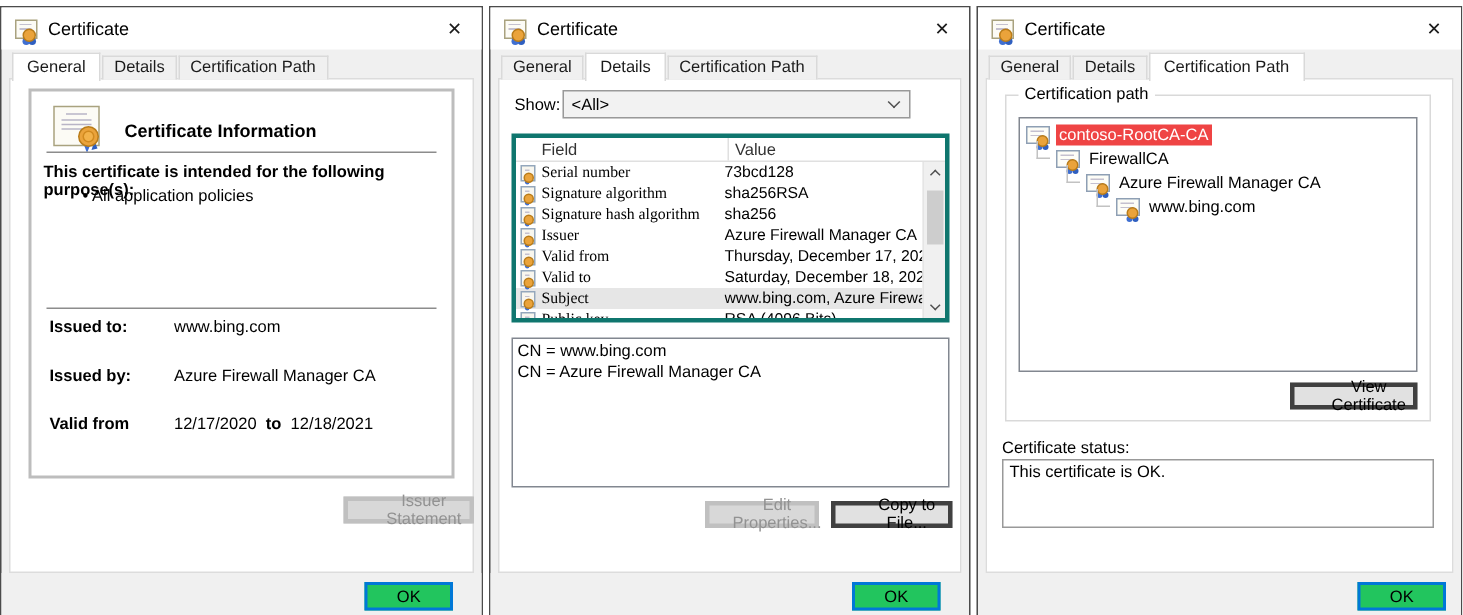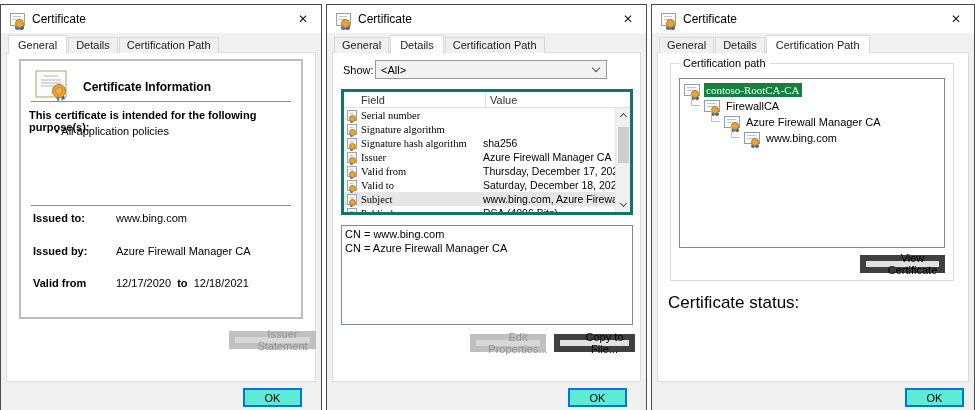--- a/index.html
+++ b/index.html
@@ -86,7 +86,7 @@
   .treebox { position:absolute; left:8px; top:14px; right:8px; height:170px; border:1px solid #828790; background:#fff; overflow:hidden; padding-top:3px; }
   .tree-item { position:relative; display:flex; align-items:center; height:16px; font-size:11px; color:#000; }
   .tree-label { margin-left:4px; white-space:nowrap; padding:1px 2px; }
-  .tree-item.selected .tree-label { background:#15803d; color:#fff;font-family:Liberation Serif, serif; }
+  .tree-item.selected .tree-label { background:#ef4444; color:#fff; }
   .elbow { position:absolute; width:9px; height:12px; border-left:1px solid #c2c2c2; border-bottom:1px solid #c2c2c2; top:-4px; }
   .status-label { position:absolute; left:10px; top:240px; font-size:17px; color:#000; }
   .status-box { position:absolute; left:10px; right:12px; top:253px; height:46px; border:1px solid #999;

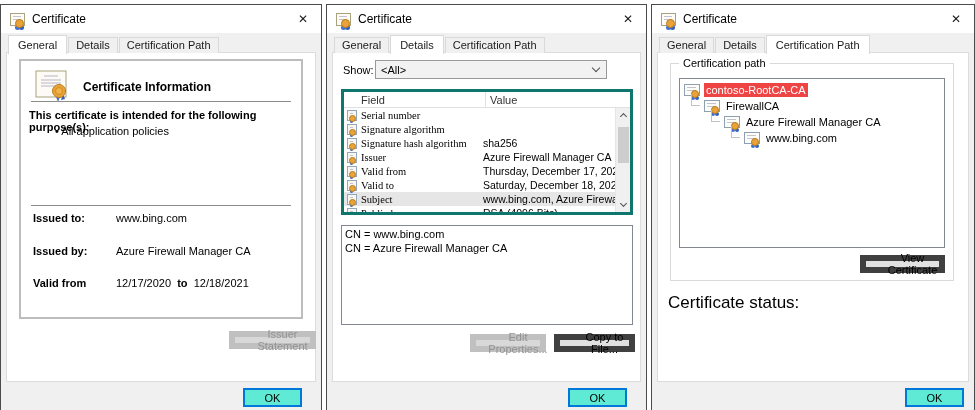--- a/index.html
+++ b/index.html
@@ -177,6 +177,7 @@
           <div class="lv-row">
             <span class="cert-doc icon-list"></span>
             <span class="lv-field">Serial number</span>
+            <span class="lv-value">73bcd128</span>
           </div>
           <div class="lv-row">
             <span class="cert-doc icon-list"></span>

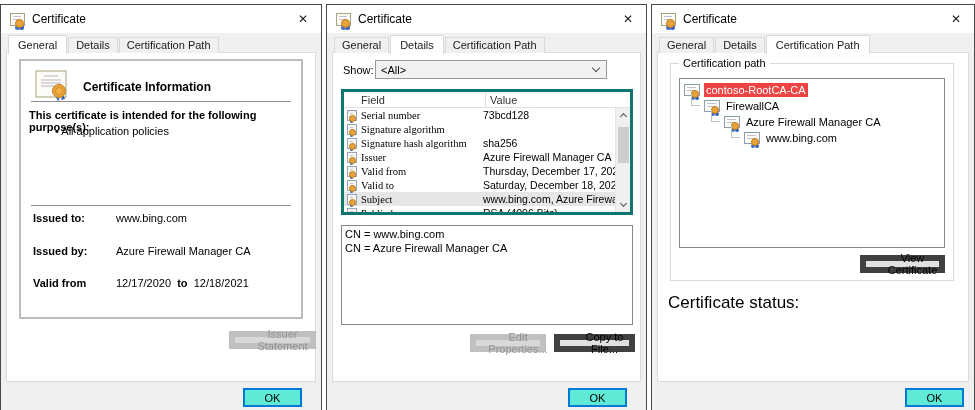--- a/index.html
+++ b/index.html
@@ -182,6 +182,7 @@
           <div class="lv-row">
             <span class="cert-doc icon-list"></span>
             <span class="lv-field">Signature algorithm</span>
+            <span class="lv-value">sha256RSA</span>
           </div>
           <div class="lv-row">
             <span class="cert-doc icon-list"></span>

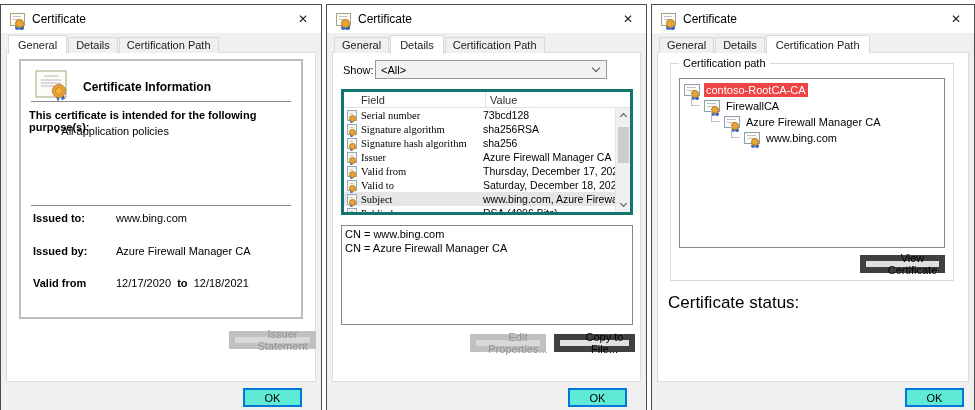--- a/index.html
+++ b/index.html
@@ -25,7 +25,7 @@
   .footer { position:absolute; left:0; right:0; bottom:0; height:31px; background:#f0f0f0; }
   .ok-btn { position:absolute; top:6px; width:59px; height:19px; background:#5eead4; border:2px solid #0078d7;
             font-size:11px; color:#000; display:flex; align-items:center; justify-content:center; font-family:inherit; }
-  .btn { background:#e1e1e1; border:6px solid #404040; font-size:11px; color:#000;
+  .btn { background:#e1e1e1; border:3px solid #404040; font-size:11px; color:#000;
          display:flex; align-items:center; justify-content:center; position:absolute; font-family:inherit;padding-left:20px; }
   .btn.disabled { background:#d8d8d8; border-color:#c0c0c0; color:#929292; }
 

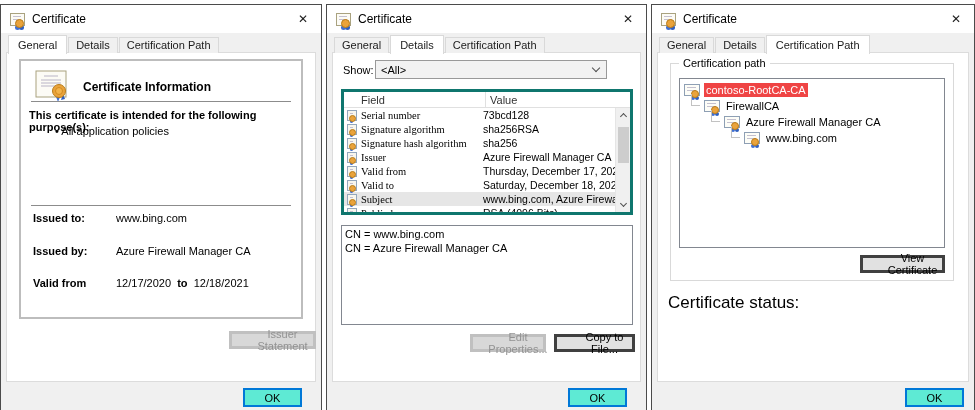--- a/index.html
+++ b/index.html
@@ -88,7 +88,7 @@
   .tree-label { margin-left:4px; white-space:nowrap; padding:1px 2px; }
   .tree-item.selected .tree-label { background:#ef4444; color:#fff; }
   .elbow { position:absolute; width:9px; height:12px; border-left:1px solid #c2c2c2; border-bottom:1px solid #c2c2c2; top:-4px; }
-  .status-label { position:absolute; left:10px; top:240px; font-size:17px; color:#000; }
+  .status-label { position:absolute; left:10px; top:240px; font-size:11px; color:#000; }
   .status-box { position:absolute; left:10px; right:12px; top:253px; height:46px; border:1px solid #999;
                 background:#fff; font-size:11px; color:#000; padding:2px 4px; }
 </style>

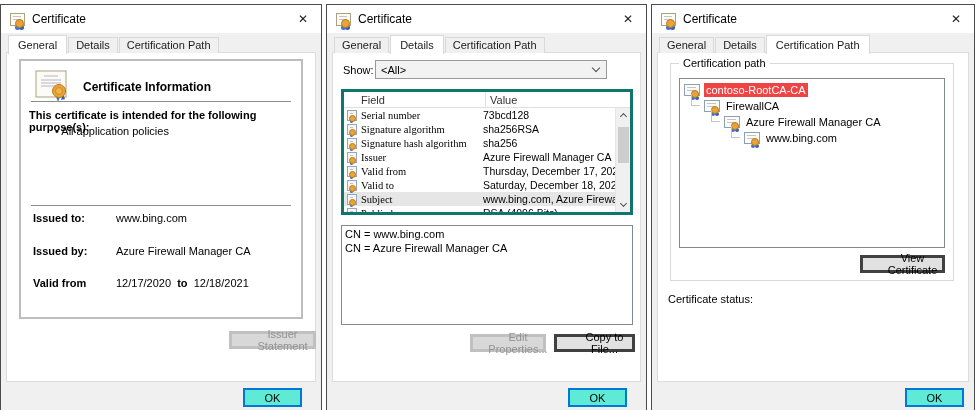--- a/index.html
+++ b/index.html
@@ -277,6 +277,9 @@
         <button class="btn" style="right:8px; bottom:7px; width:85px; height:18px;">View Certificate</button>
       </div>
       <div class="status-label">Certificate status:</div>
+      <div class="status-box">
+        <span>This certificate is OK.</span>
+      </div>
     </div>
     <div class="footer">
       <button class="ok-btn" style="right:10px;">OK</button>

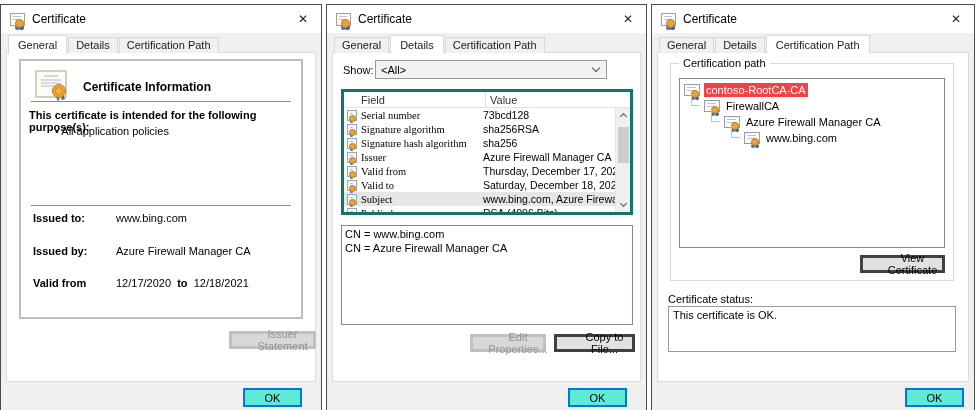--- a/index.html
+++ b/index.html
@@ -23,7 +23,7 @@
 
   .page { position:absolute; left:5px; right:5px; top:47px; bottom:31px; background:#fff; border:1px solid #dcdcdc; }
   .footer { position:absolute; left:0; right:0; bottom:0; height:31px; background:#f0f0f0; }
-  .ok-btn { position:absolute; top:6px; width:59px; height:19px; background:#5eead4; border:2px solid #0078d7;
+  .ok-btn { position:absolute; top:6px; width:59px; height:19px; background:#22c55e; border:2px solid #0078d7;
             font-size:11px; color:#000; display:flex; align-items:center; justify-content:center; font-family:inherit; }
   .btn { background:#e1e1e1; border:3px solid #404040; font-size:11px; color:#000;
          display:flex; align-items:center; justify-content:center; position:absolute; font-family:inherit;padding-left:20px; }

